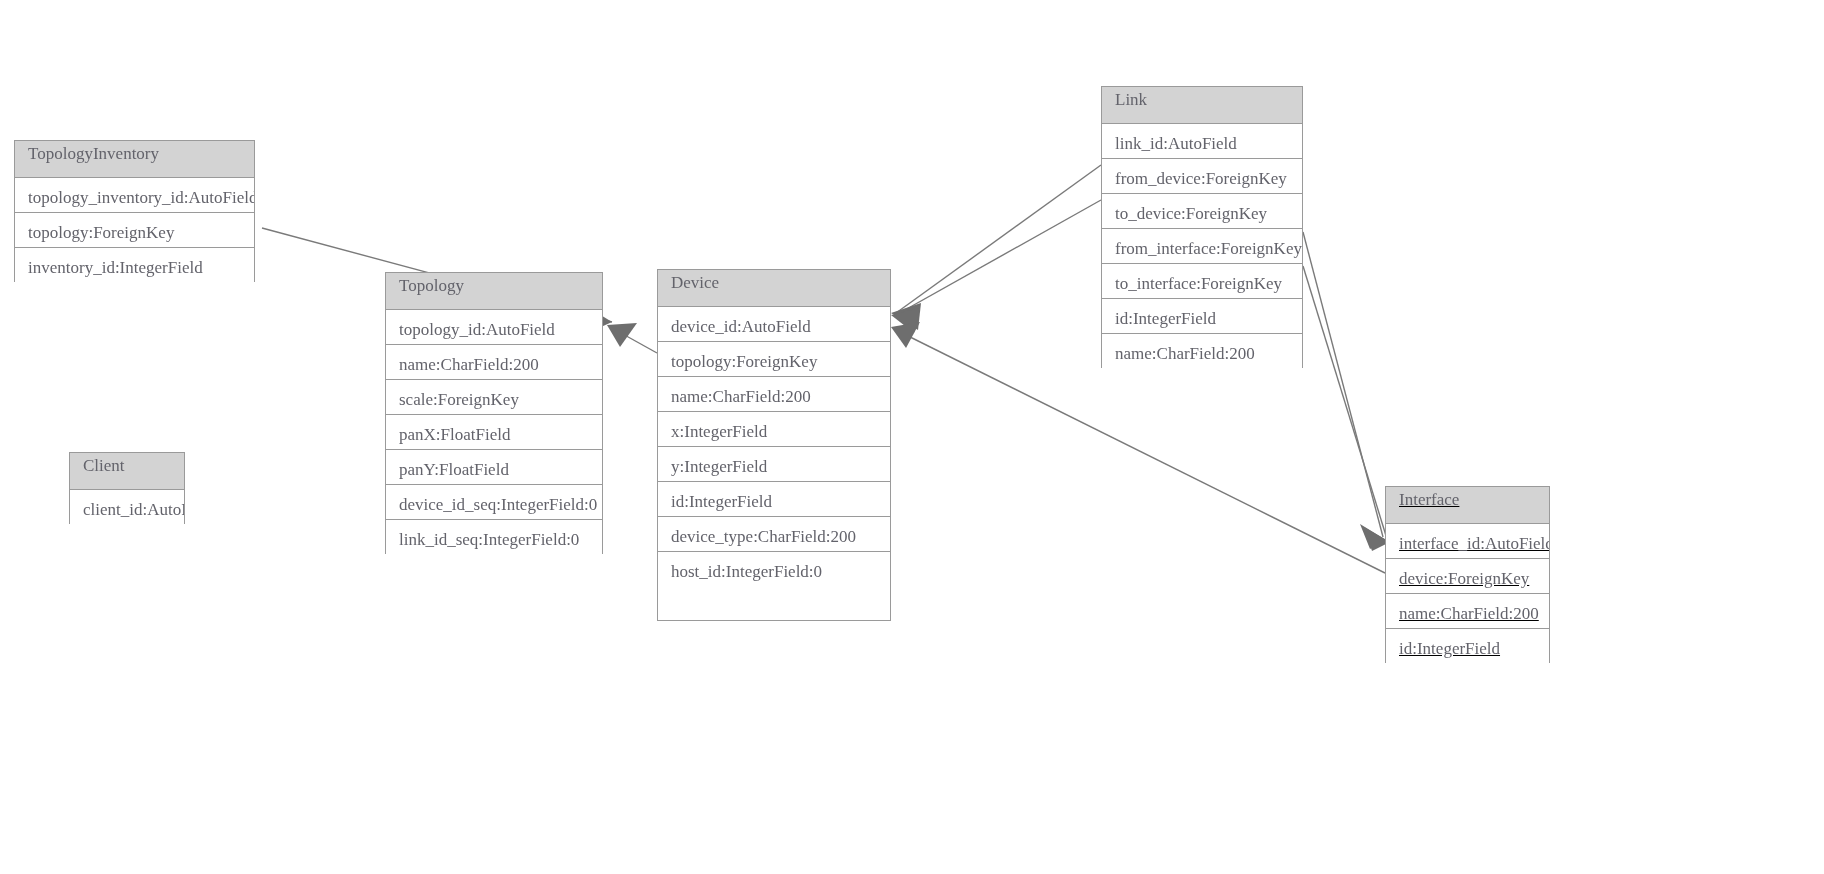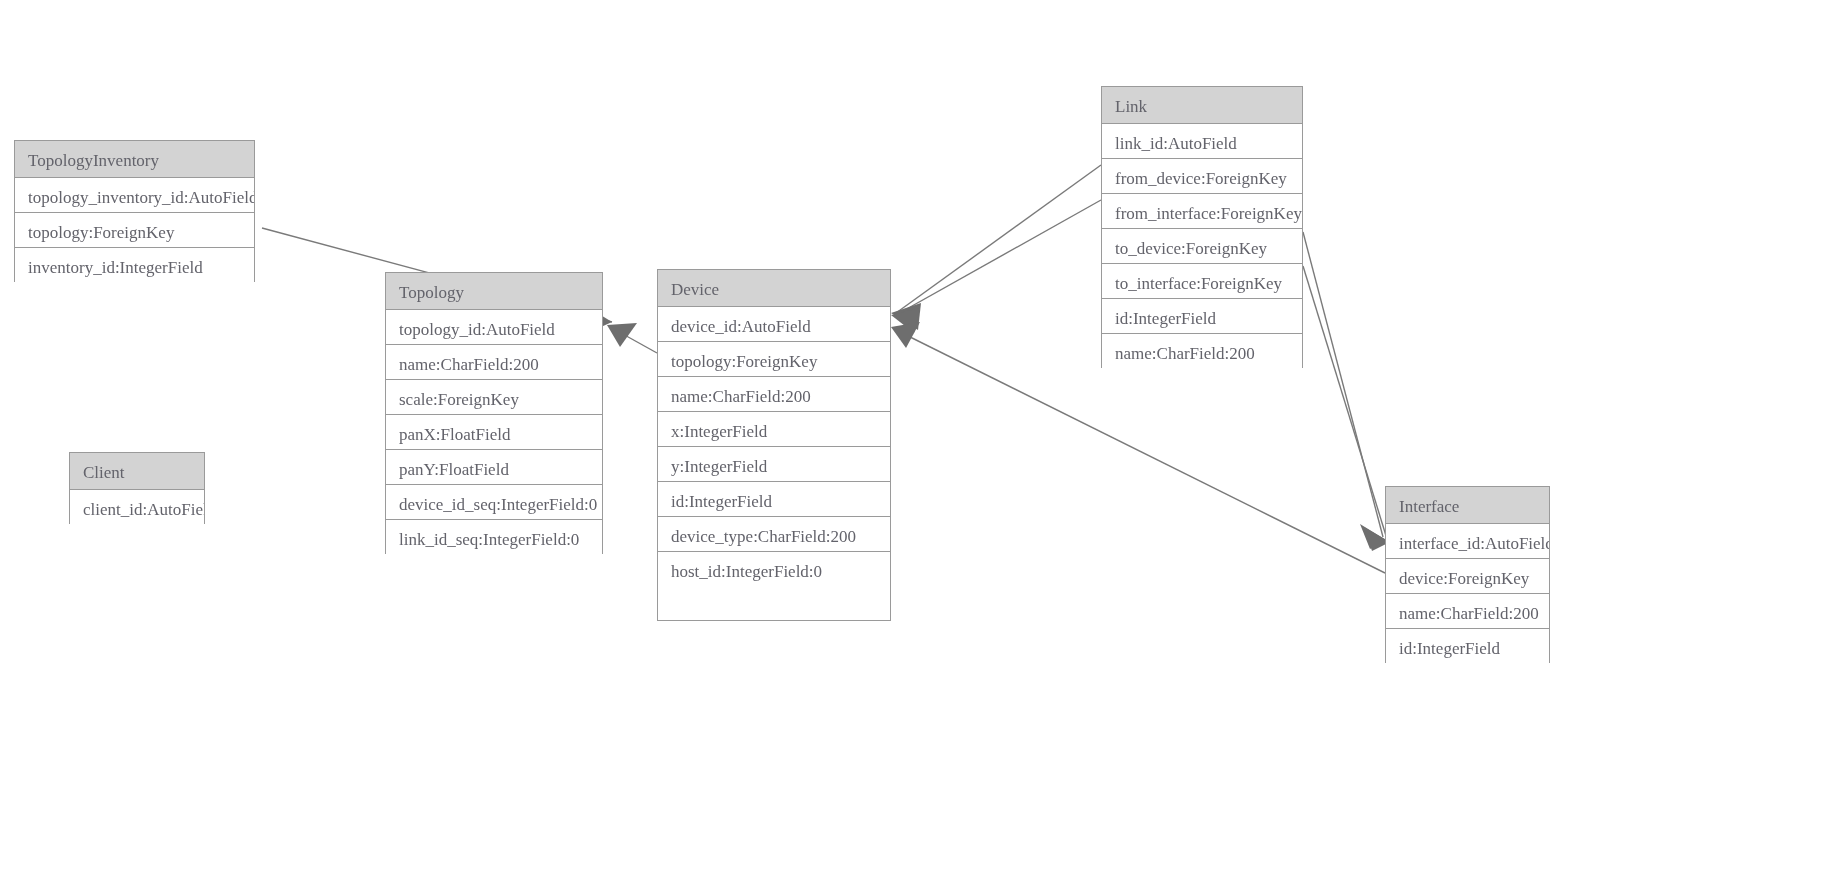--- a/index.html
+++ b/index.html
@@ -24,7 +24,7 @@
     color:#63636b;
     font-size:17px;
     line-height:1;
-    padding:11px 0 0 13px;
+    padding:4px 0 0 13px;
     height:37px;
     white-space:nowrap;
     overflow:hidden;

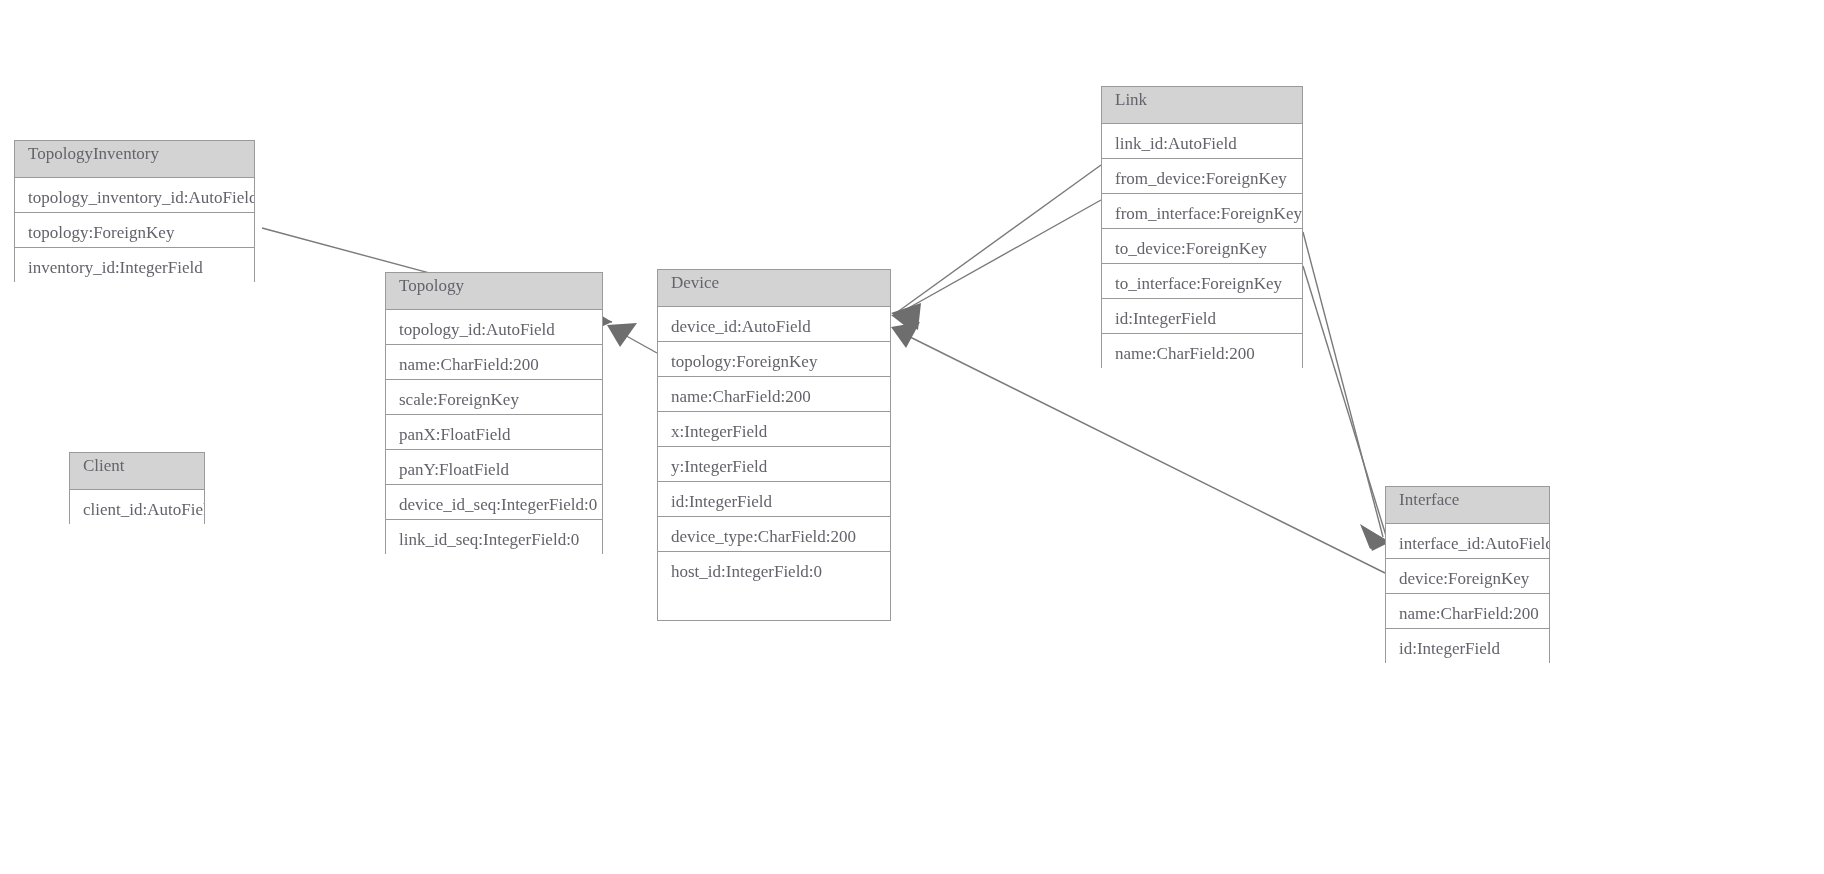--- a/index.html
+++ b/index.html
@@ -115,8 +115,8 @@
         <div class="entity-fields">
           <div class="field-row">link_id:AutoField</div>
           <div class="field-row">from_device:ForeignKey</div>
+          <div class="field-row">to_device:ForeignKey</div>
           <div class="field-row">from_interface:ForeignKey</div>
-          <div class="field-row">to_device:ForeignKey</div>
           <div class="field-row">to_interface:ForeignKey</div>
           <div class="field-row">id:IntegerField</div>
           <div class="field-row">name:CharField:200</div>

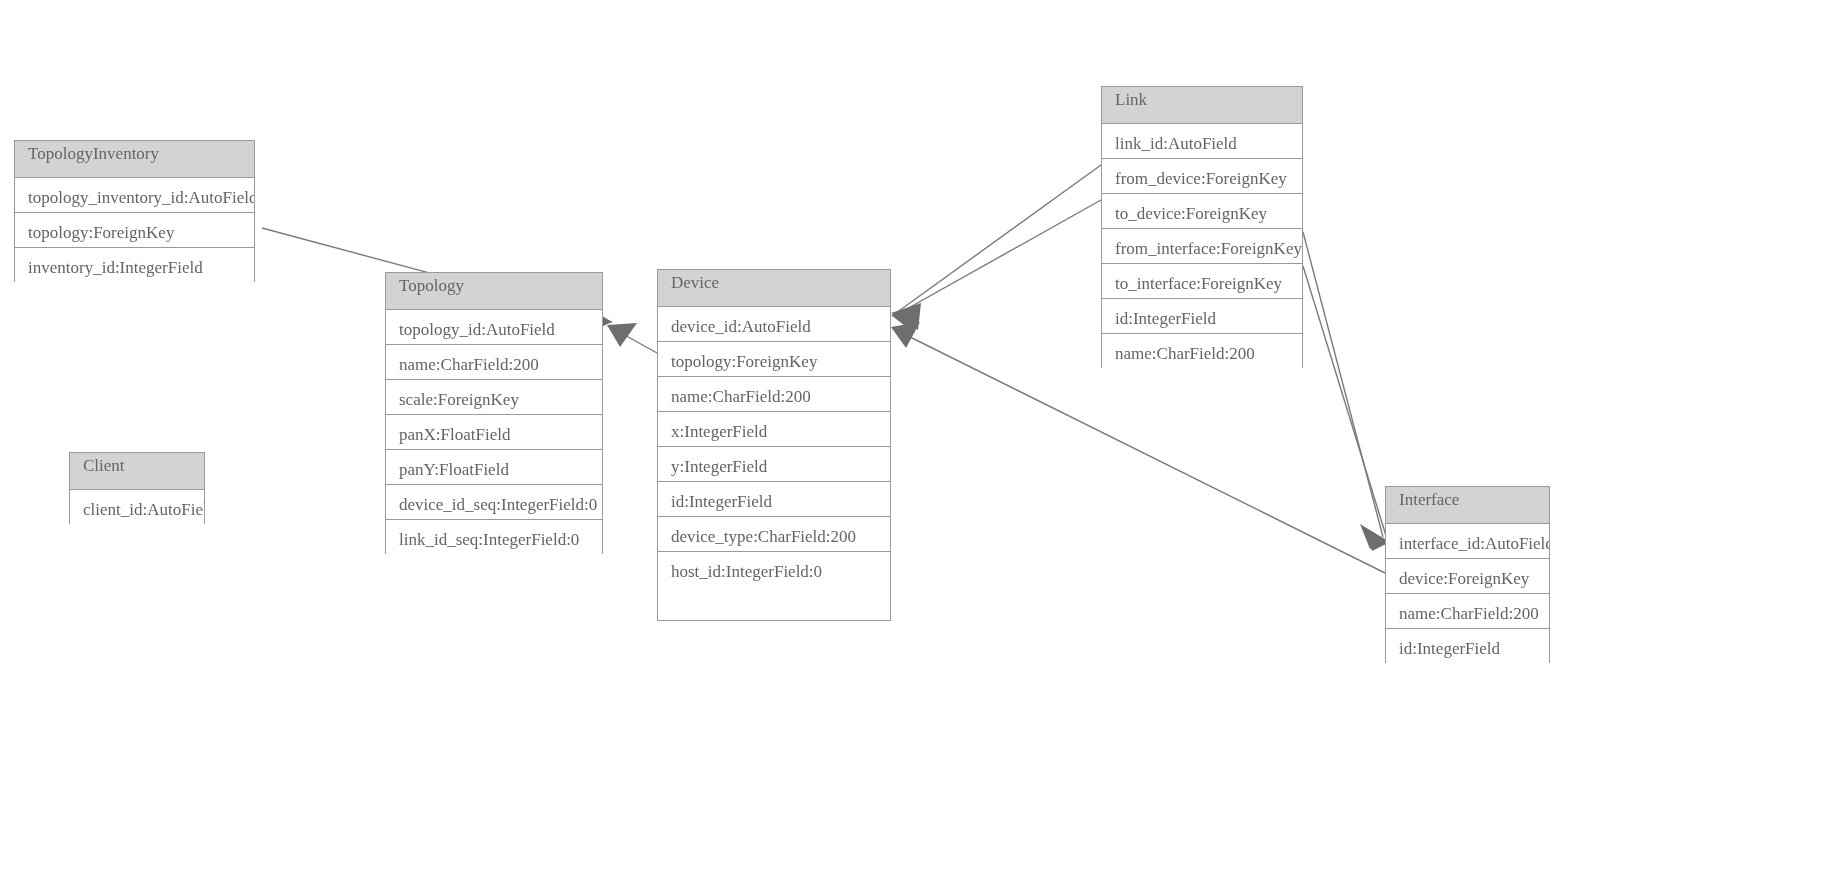--- a/index.html
+++ b/index.html
@@ -79,7 +79,7 @@
           <div class="field-row">inventory_id:IntegerField</div>
         </div>
       </div>
-      <div class="entity" style="left: 69px; top: 452px; width: 136px; height: 72px;">
+      <div class="entity" style="left: 69px; top: 452px; width: 116px; height: 72px;">
         <div class="entity-header">Client</div>
         <div class="entity-fields">
           <div class="field-row">client_id:AutoField</div>

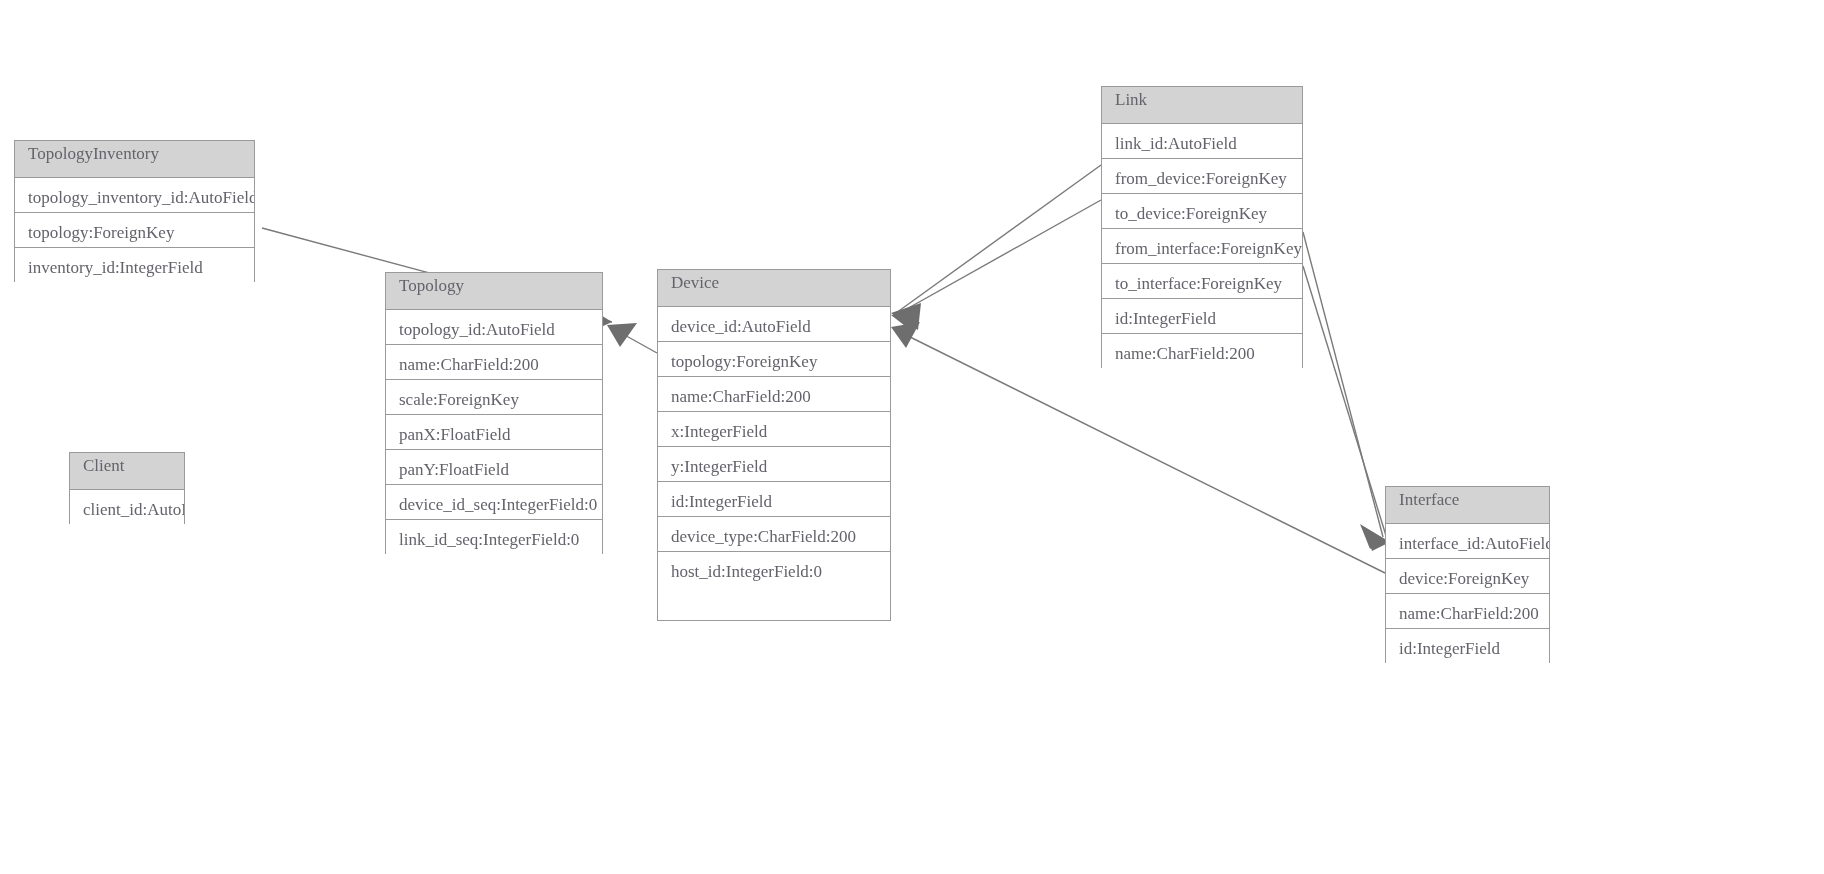--- a/index.html
+++ b/index.html
@@ -122,7 +122,7 @@
           <div class="field-row">name:CharField:200</div>
         </div>
       </div>
-      <div class="entity" style="left: 1385px; top: 486px; width: 165px; height: 177px;">
+      <div class="entity" style="left: 1385px; top: 486px; width: 165px; height: 177px; text-decoration: underline;">
         <div class="entity-header">Interface</div>
         <div class="entity-fields">
           <div class="field-row">interface_id:AutoField</div>

